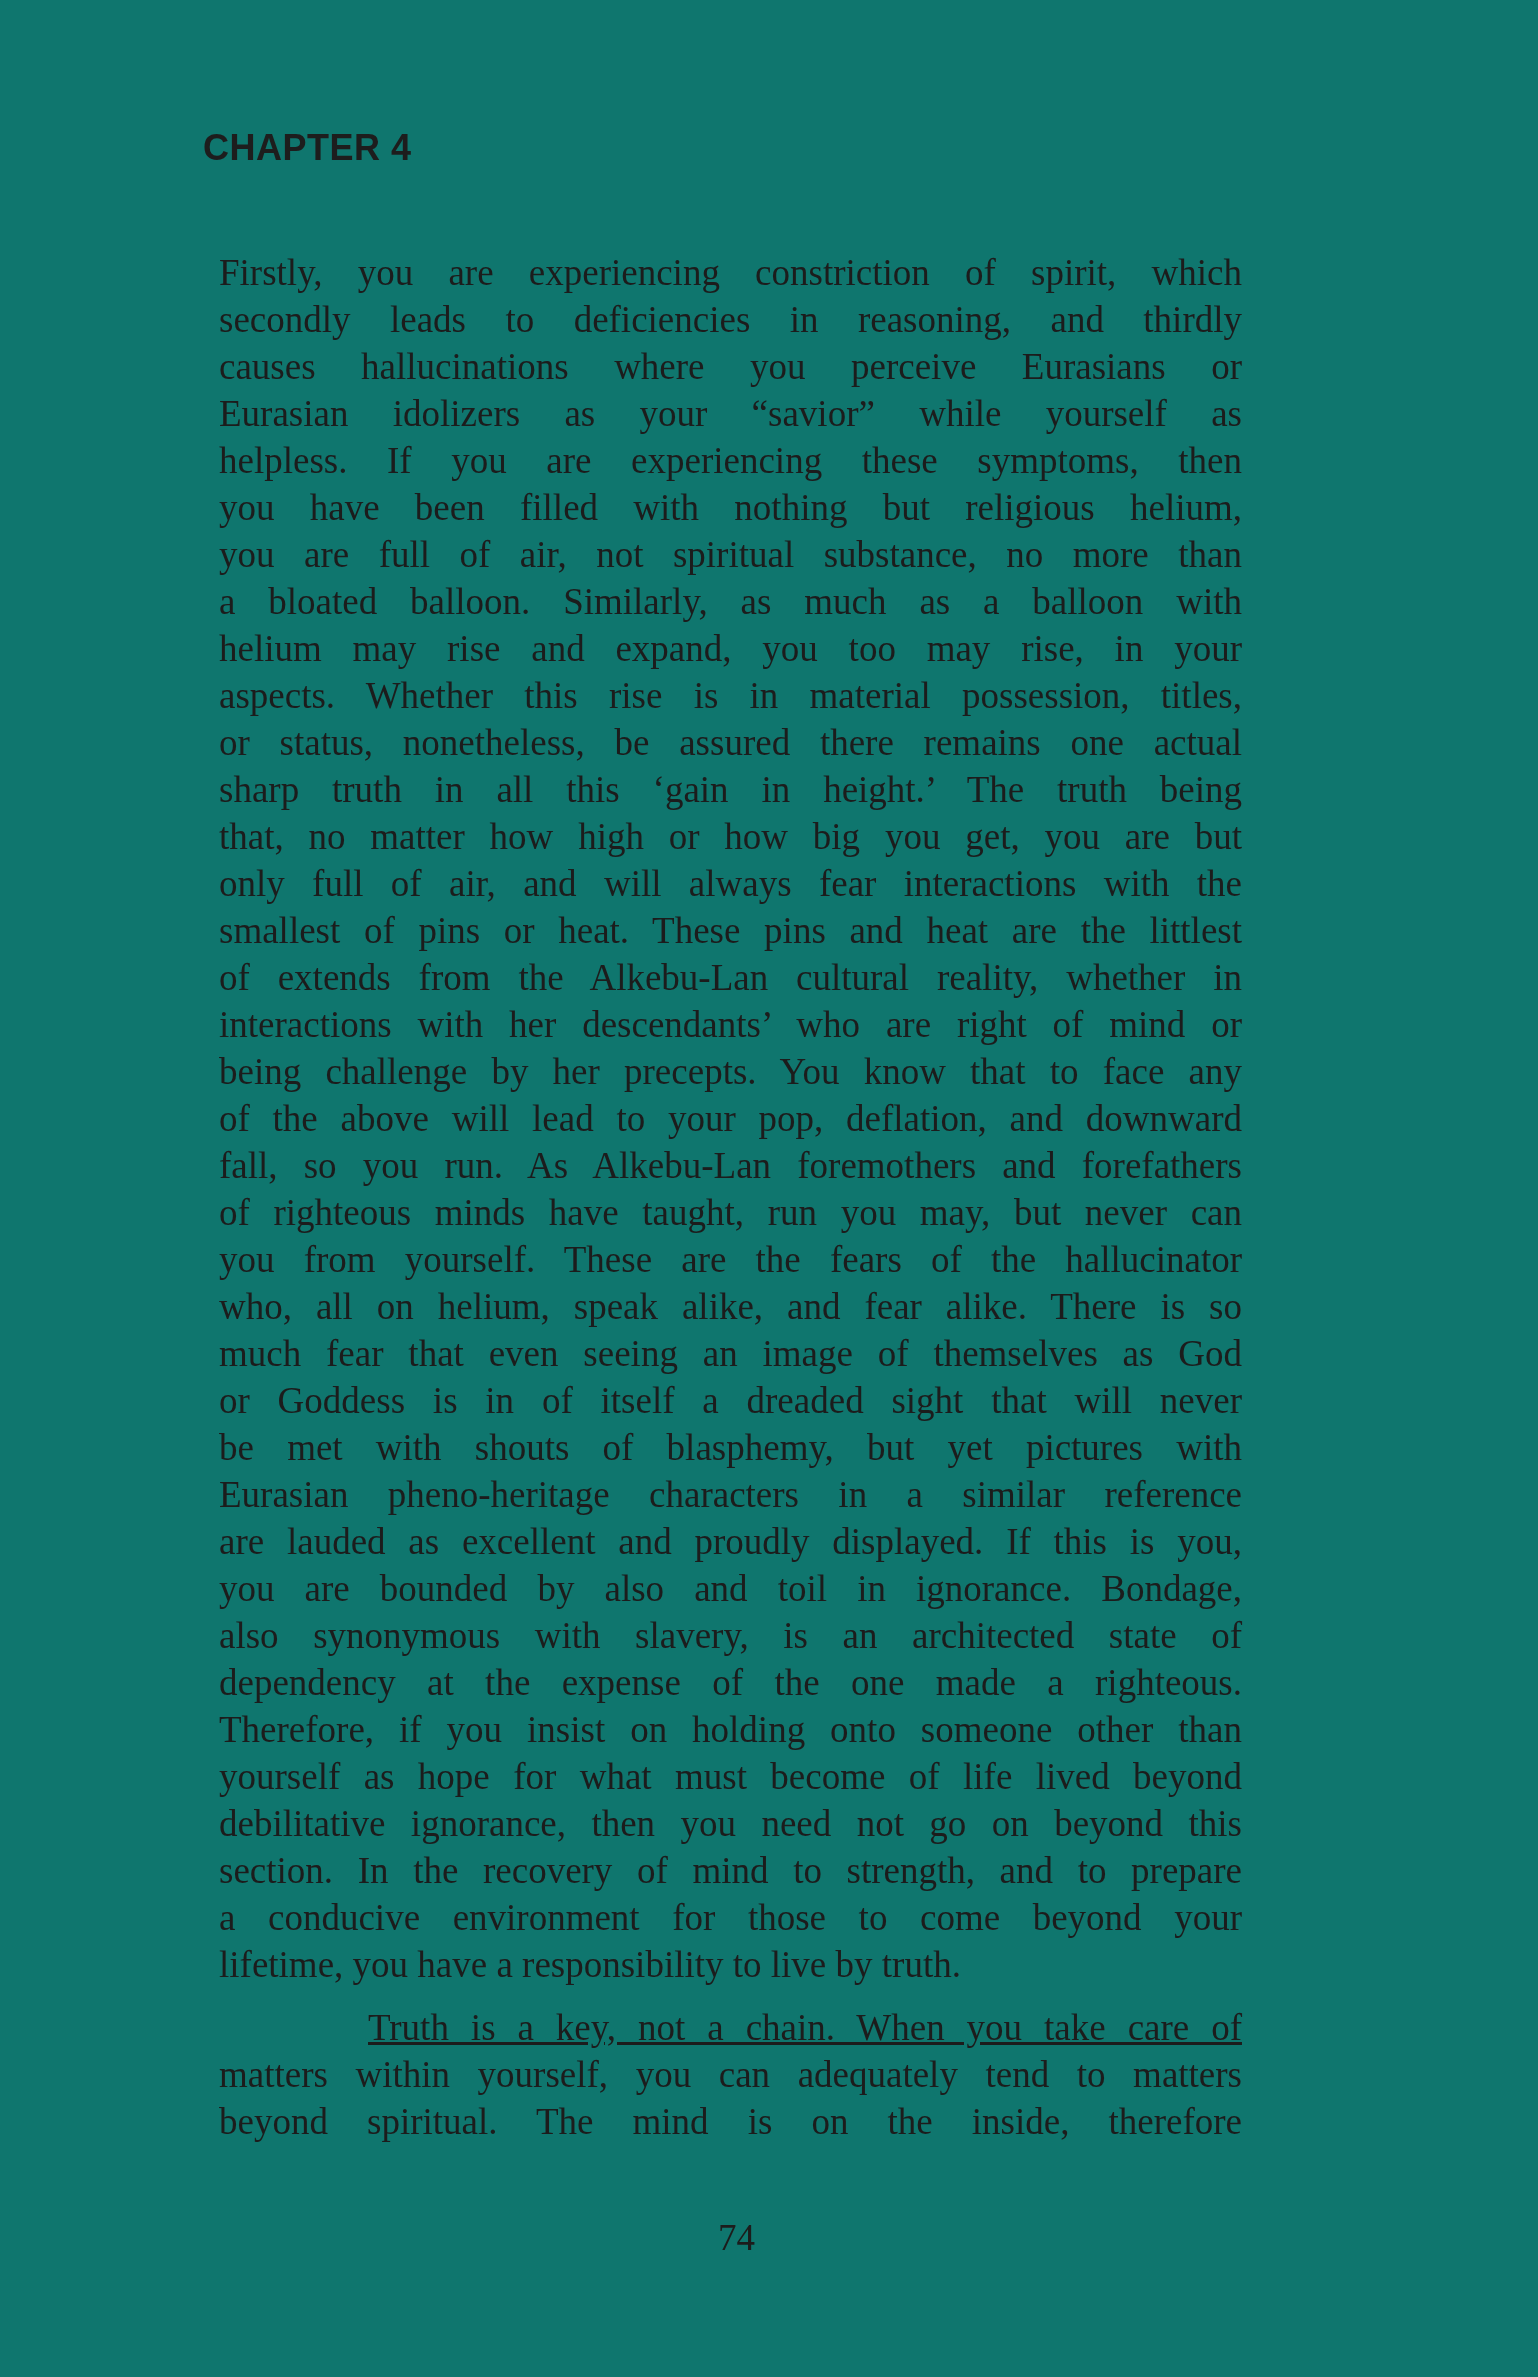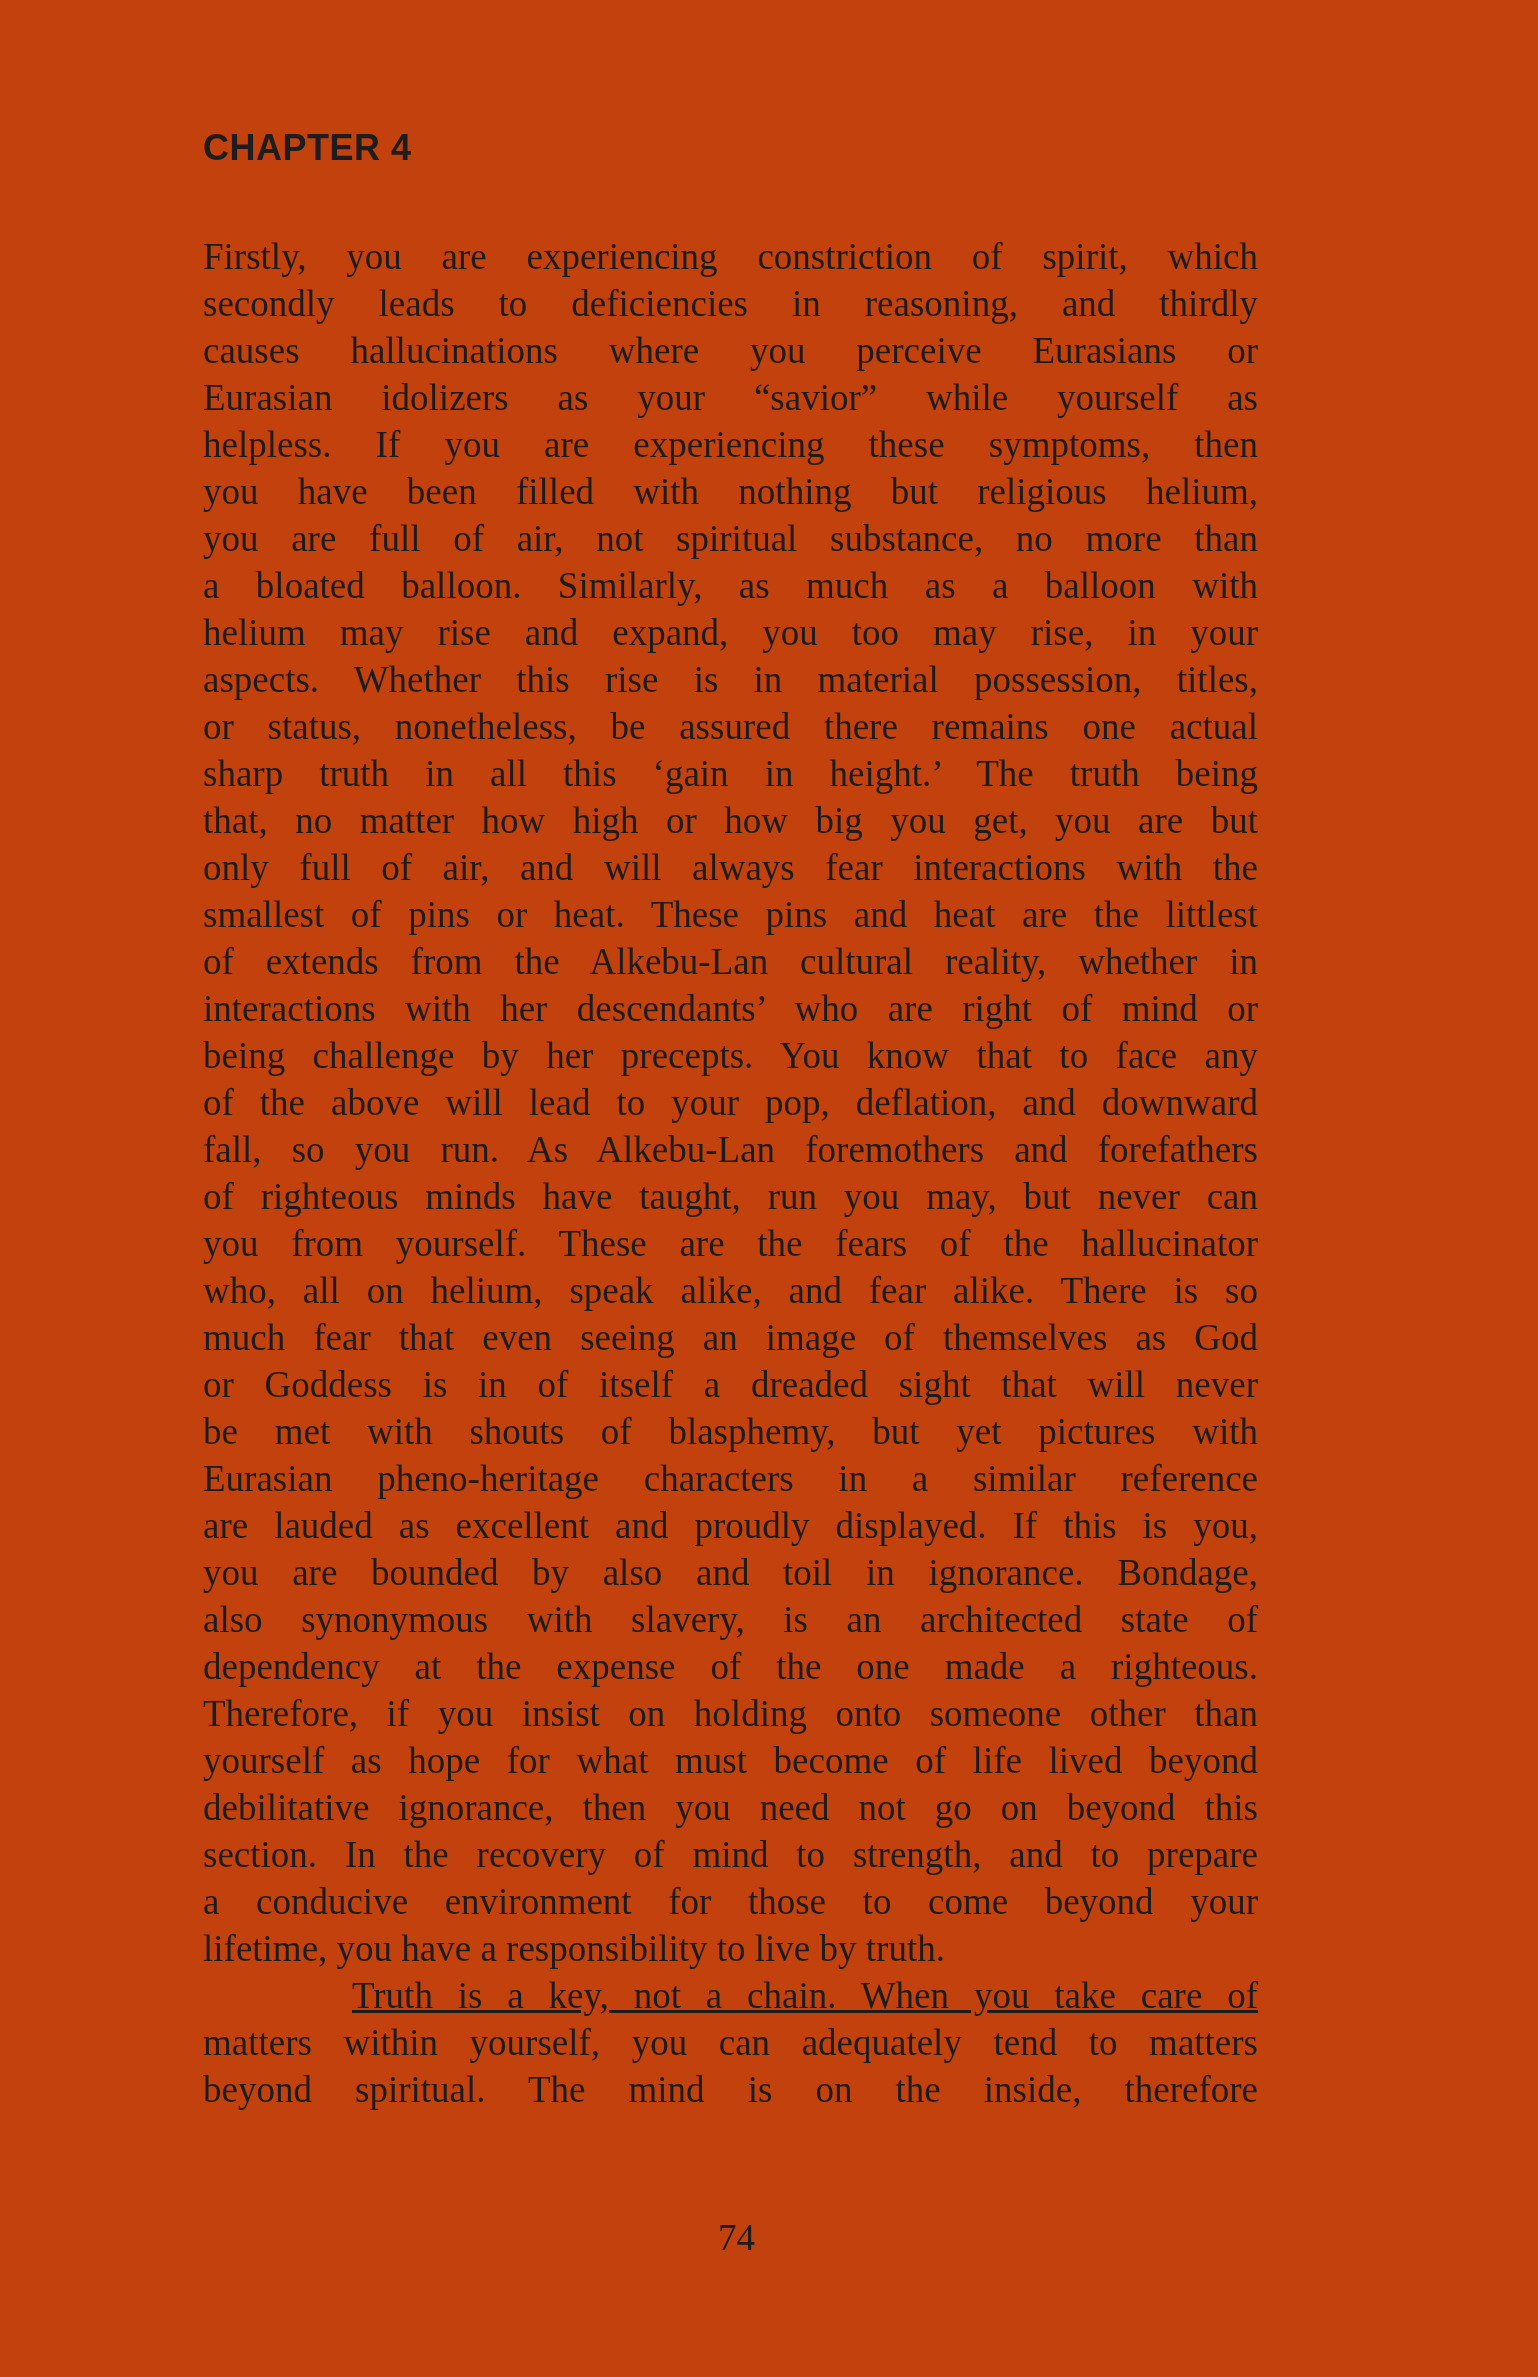--- a/index.html
+++ b/index.html
@@ -11,7 +11,7 @@
   .page {
     position: relative;
     width: 1538px; height: 2377px;
-    background: #c2410c;
+    background: #0f766e;
     color: #1c1c1c;
     font-family: "Liberation Serif", serif;
   }

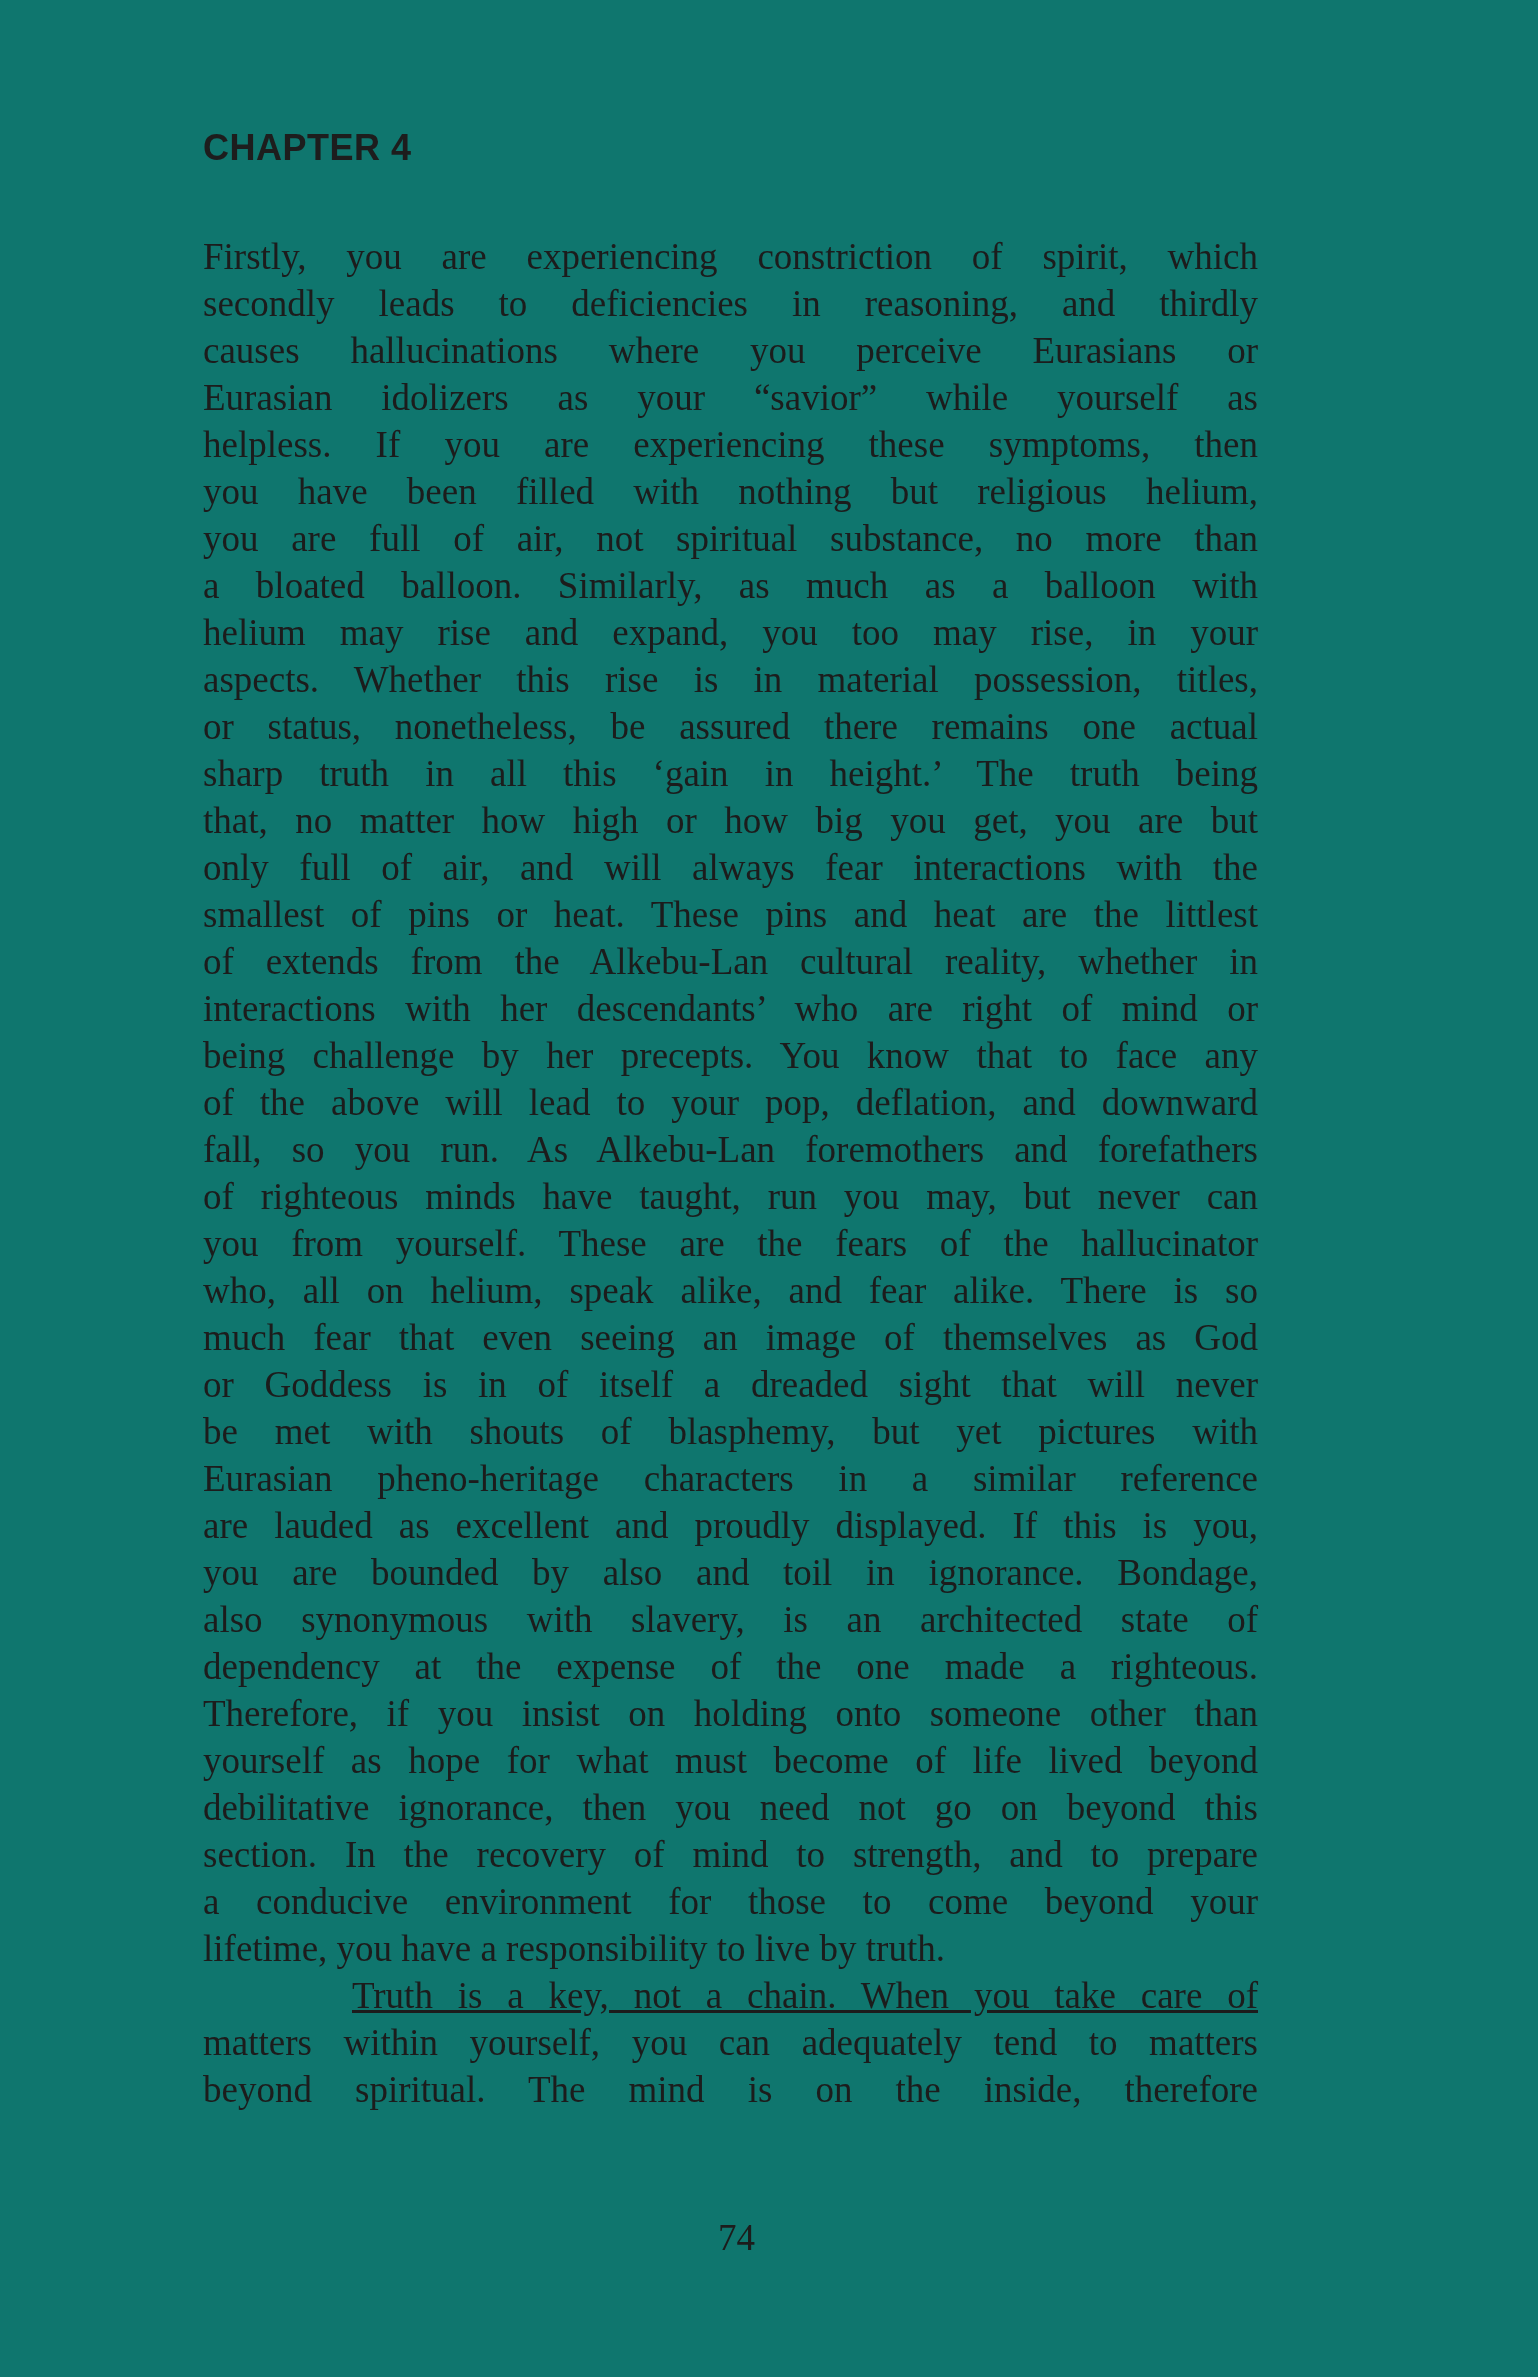--- a/index.html
+++ b/index.html
@@ -34,7 +34,7 @@
     line-height: 47px;
     color: #1c1c1c;
   }
-  .para { margin: 0; padding: 0; }
+  .para { margin: 16px; padding: 0; }
   .line {
     text-align: justify;
     text-align-last: justify;

